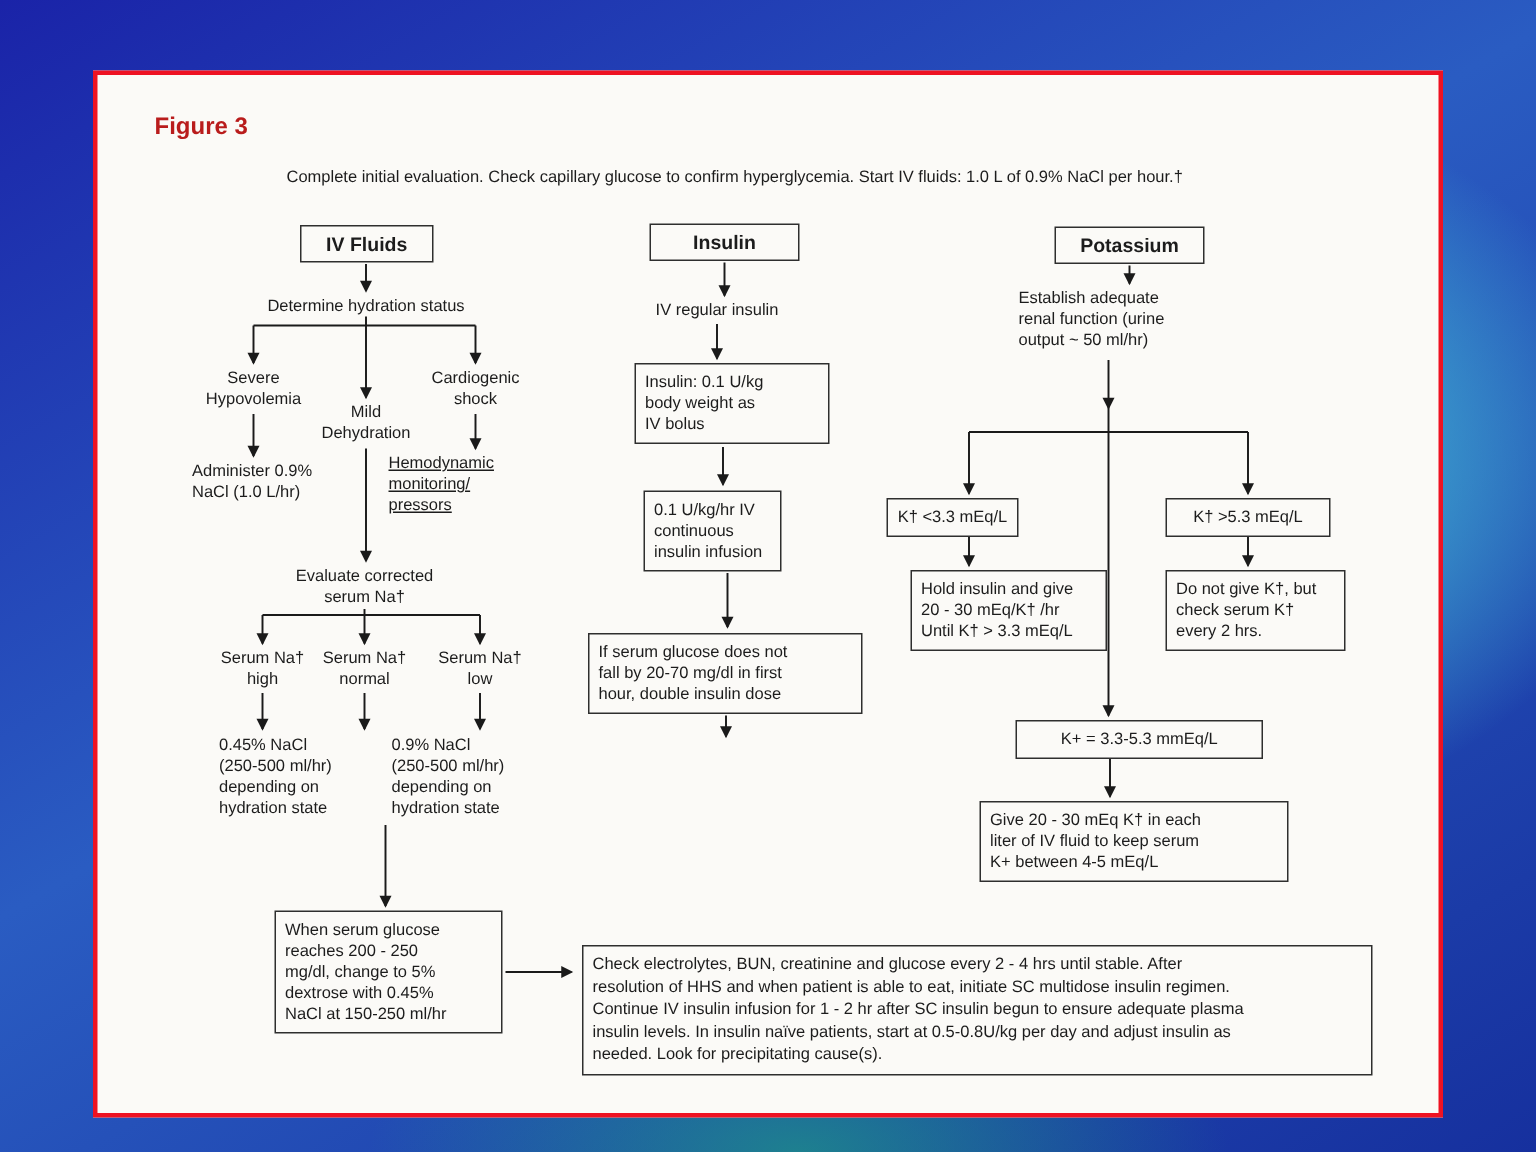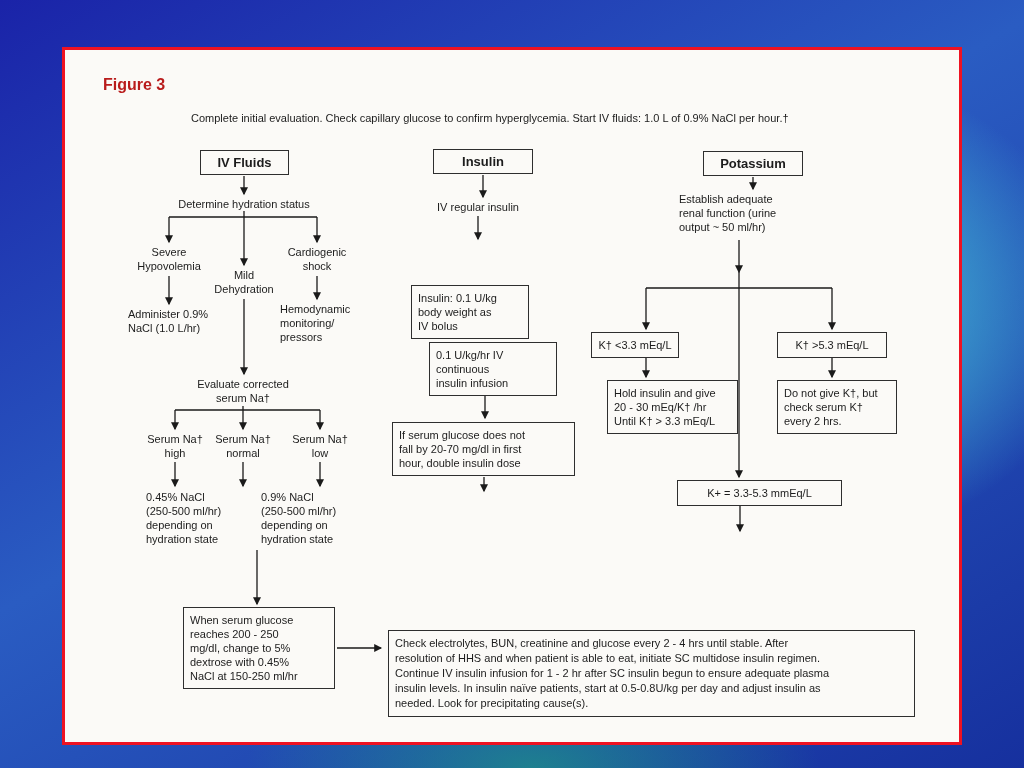--- a/index.html
+++ b/index.html
@@ -42,7 +42,7 @@
   .n-glucose200{ left:118px; top:557px; width:152px; }
   .n-hdrins    { left:368px; top:99px;  width:100px; }
   .n-ivreg     { left:353px; top:150px; width:120px; }
-  .n-bolus     { left:346px; top:192px; width:118px;margin-top:43px; }
+  .n-bolus     { left:358px; top:192px; width:130px; }
   .n-infusion  { left:364px; top:292px; width:128px; }
   .n-double    { left:327px; top:372px; width:183px; }
   .n-reduce    { left:316px; top:444px; width:196px; }

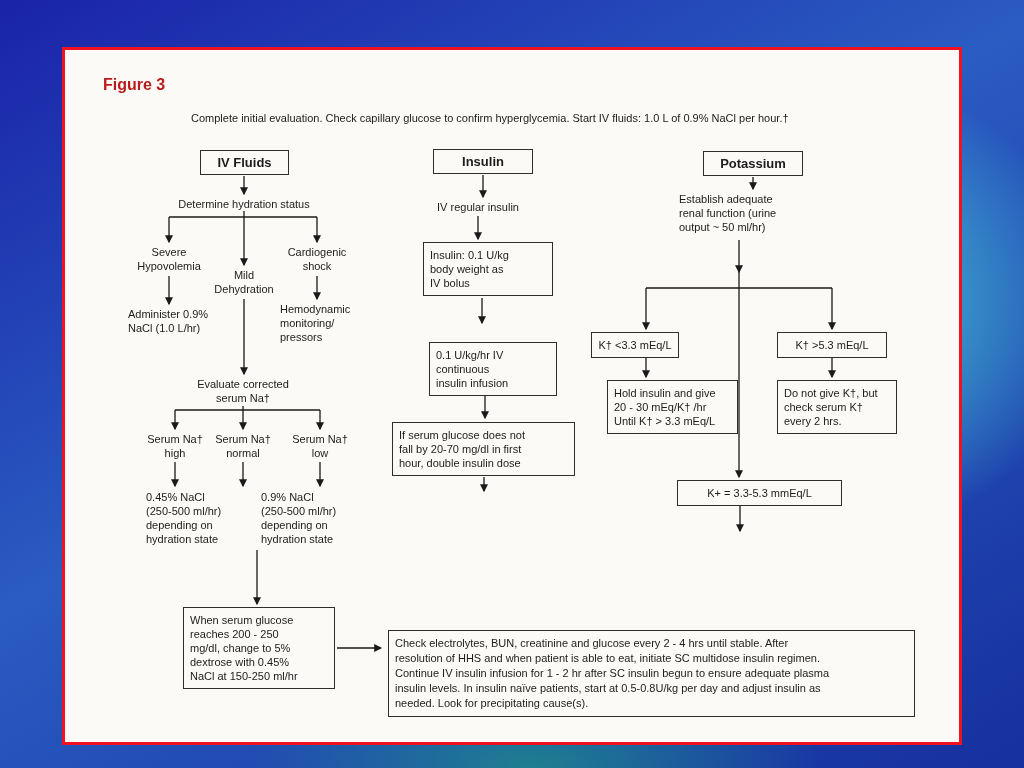--- a/index.html
+++ b/index.html
@@ -32,7 +32,7 @@
   .n-mild      { left:141px; top:218px; width:76px;  }
   .n-cardio    { left:214px; top:195px; width:76px;  }
   .n-administer{ left:63px;  top:257px; width:96px;  }
-  .n-hemo      { left:215px; top:252px; width:92px;  }
+  .n-hemo      { left:194px; top:252px; width:92px;text-decoration:underline;  }
   .n-evaluate  { left:122px; top:327px; width:112px; }
   .n-nahigh    { left:81px;  top:382px; width:58px;  }
   .n-nanormal  { left:147px; top:382px; width:62px;  }

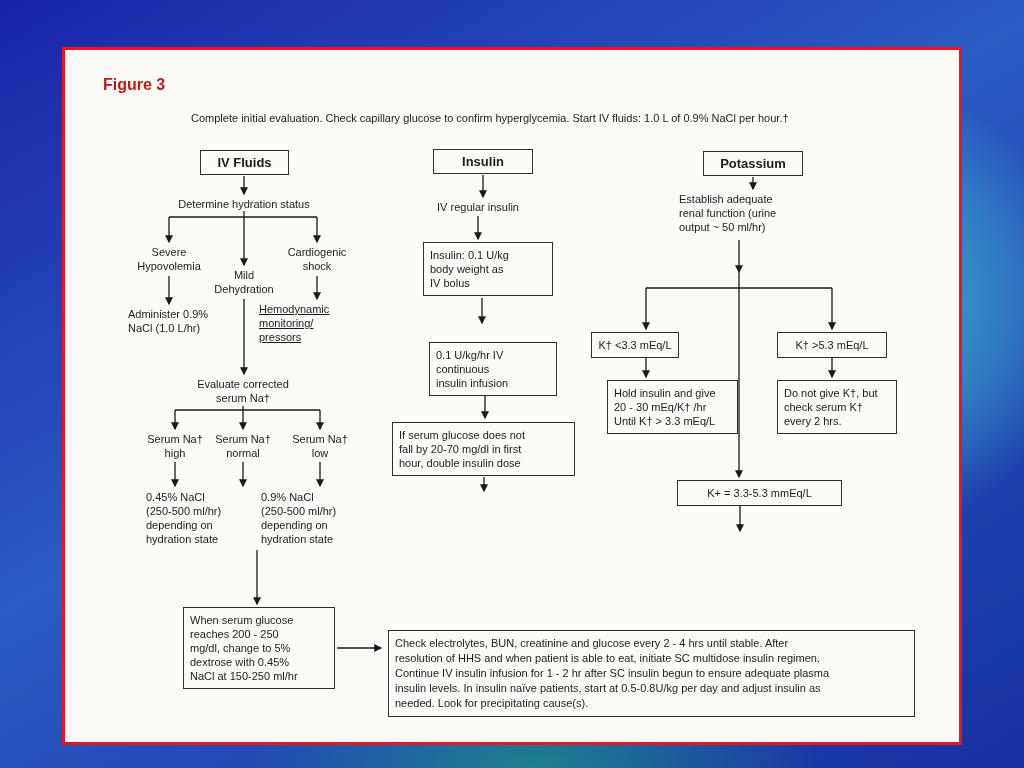--- a/index.html
+++ b/index.html
@@ -43,7 +43,7 @@
   .n-hdrins    { left:368px; top:99px;  width:100px; }
   .n-ivreg     { left:353px; top:150px; width:120px; }
   .n-bolus     { left:358px; top:192px; width:130px; }
-  .n-infusion  { left:364px; top:292px; width:128px; }
+  .n-infusion  { left:364px; top:277px; width:92px; }
   .n-double    { left:327px; top:372px; width:183px; }
   .n-reduce    { left:316px; top:444px; width:196px; }
   .n-hdrk      { left:638px; top:101px; width:100px; }

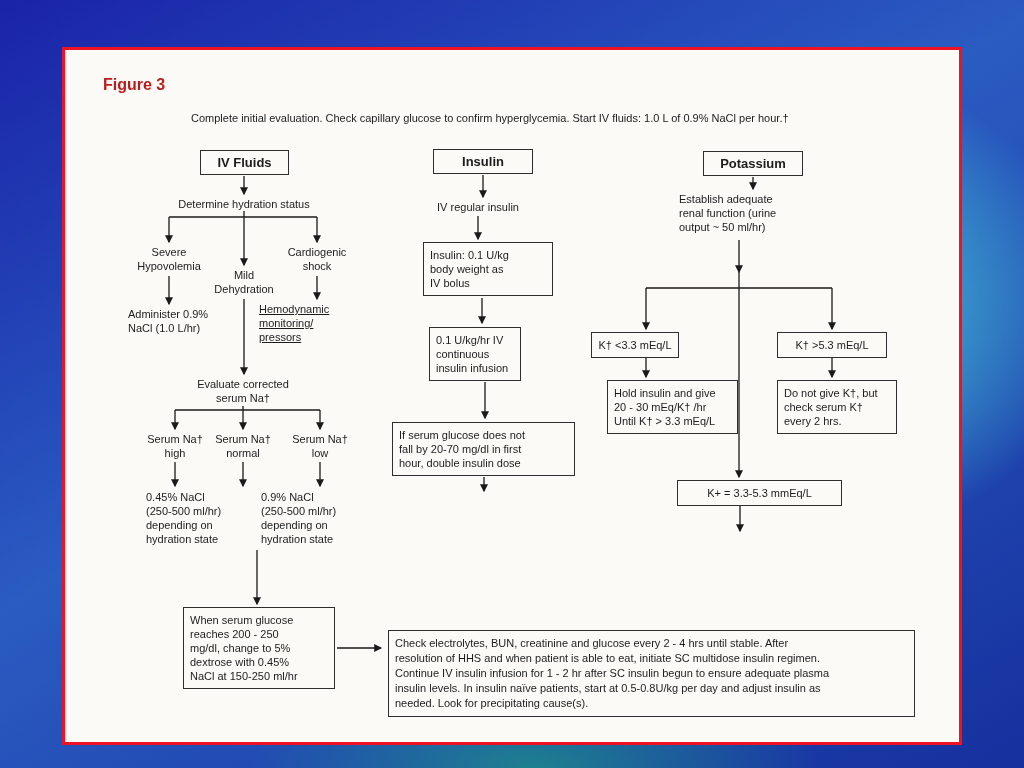--- a/index.html
+++ b/index.html
@@ -169,6 +169,9 @@
 check serum K†
 every 2 hrs.</div>
   <div class="node box ctr n-knormal">K+ = 3.3-5.3 mmEq/L</div>
+  <div class="node box n-give">Give 20 - 30 mEq K† in each
+liter of IV fluid to keep serum
+K+ between 4-5 mEq/L</div>
 
   <div class="node box n-footer">Check electrolytes, BUN, creatinine and glucose every 2 - 4 hrs until stable.  After
 resolution of HHS and when patient is able to eat, initiate SC multidose insulin regimen.

